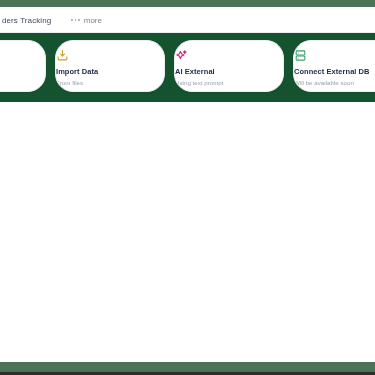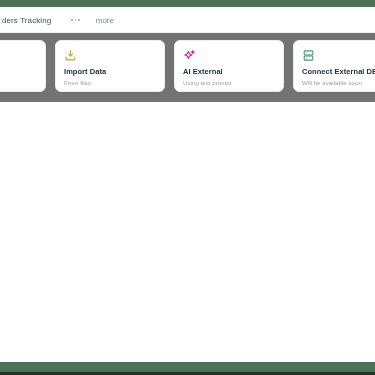--- a/index.html
+++ b/index.html
@@ -12,7 +12,7 @@
   #app {
     position:relative;
     width:375px; height:375px;
-    background:#737373;
+    background:#14532d;
   }
 
   

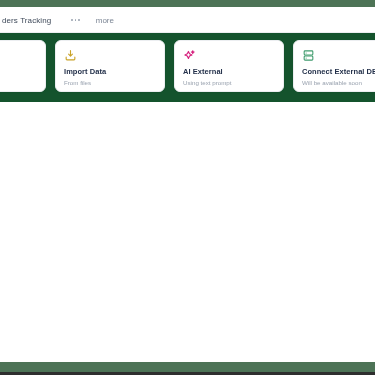--- a/index.html
+++ b/index.html
@@ -53,7 +53,7 @@
   }
   .nav-more {
     display:flex; align-items:center;
-    gap:16px;
+    gap:4px;
     margin-left:12px;
     color:#7b8594;
     font-size:8px;

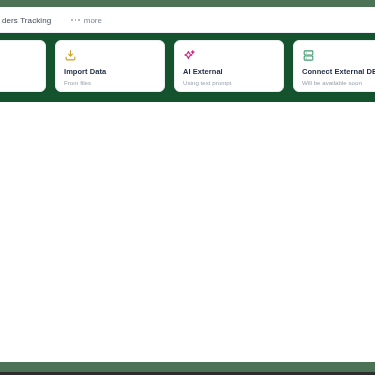--- a/index.html
+++ b/index.html
@@ -84,8 +84,8 @@
     width:110px; height:52px;
     background:#ffffff;
     border:1px solid #eceef1;
-    border-radius:6px;
-    padding:7px 8px 0 8px;
+    border-radius:18px;
+    padding:7px 8px 0 0;
     box-shadow:0 1px 2px rgba(16,24,40,.04);
     position:relative;
     overflow:hidden;

